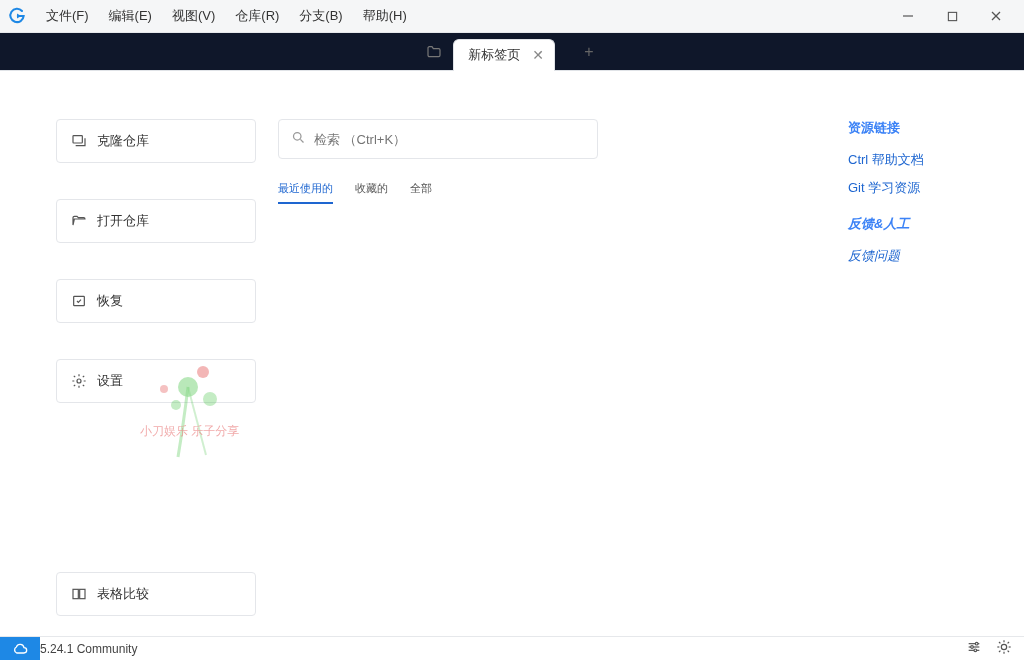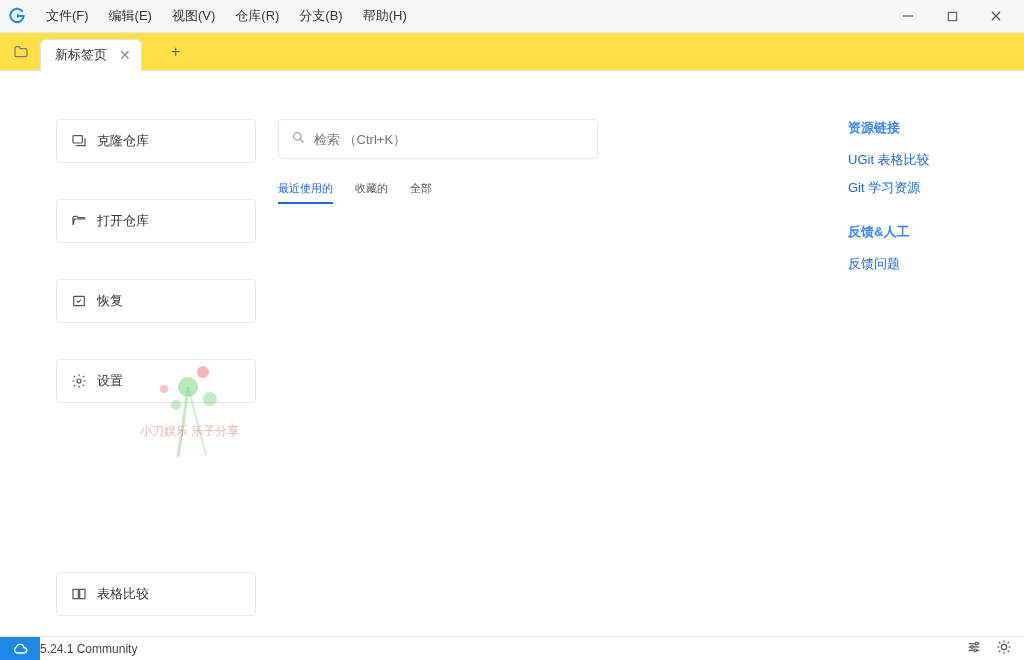--- a/index.html
+++ b/index.html
@@ -48,9 +48,9 @@
     display: flex;
     align-items: center;
     height: 38px;
-    background: #fde047;
-    padding-left: 6px;
+    background: #0f172a;
     border-bottom: 1px solid #e0e3e7;
+    justify-content: center;
   }
   .tab-home-icon {
     width: 30px; height: 30px;

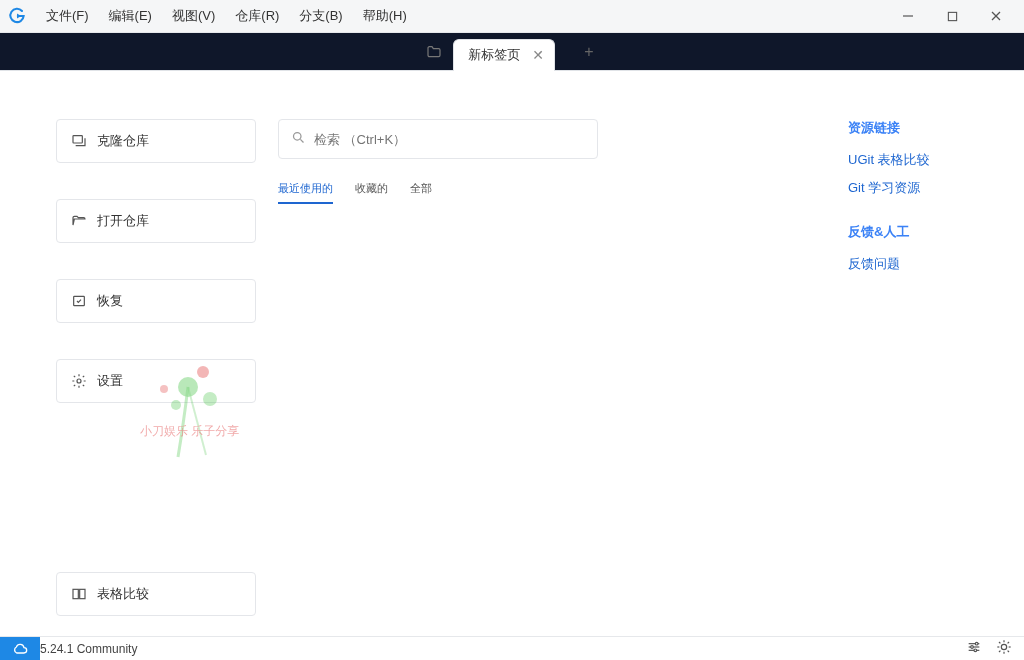--- a/index.html
+++ b/index.html
@@ -320,7 +320,7 @@
 
   <div class="right-col">
     <div class="right-heading">资源链接</div>
-    <a class="right-link">UGit 表格比较</a>
+    <a class="right-link">Ctrl 帮助文档</a>
     <a class="right-link">Git 学习资源</a>
     <div class="right-section2">
       <div class="right-heading">反馈&amp;人工</div>

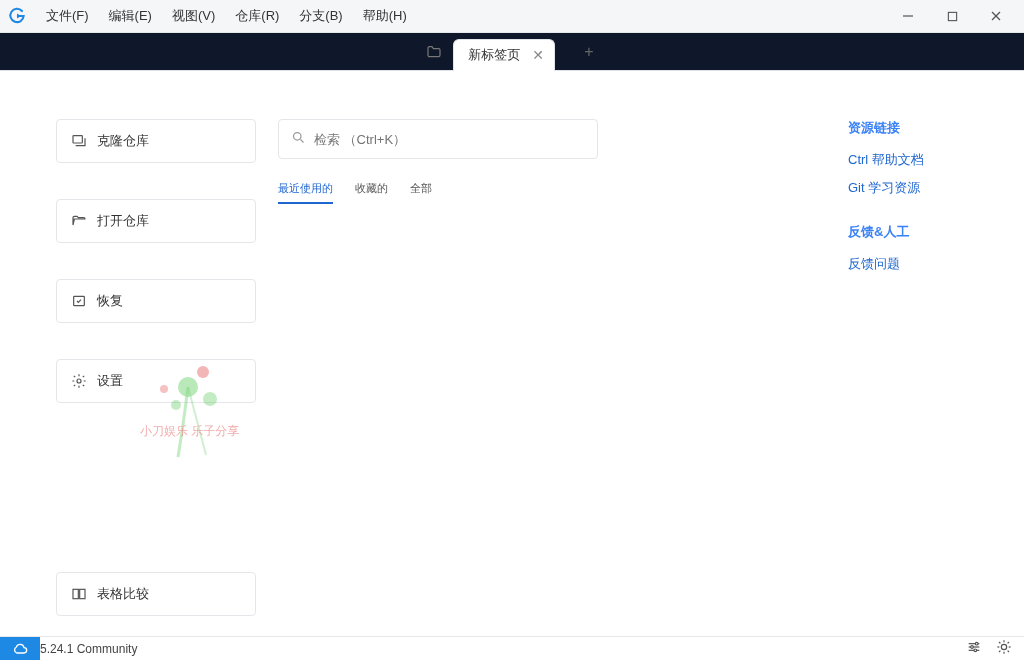--- a/index.html
+++ b/index.html
@@ -157,7 +157,7 @@
     margin-bottom: 10px;
     display: block;
   }
-  .right-section2 { margin-top: 26px; }
+  .right-section2 { margin-top: 18px; font-style: italic; }
 
   
   .statusbar {

